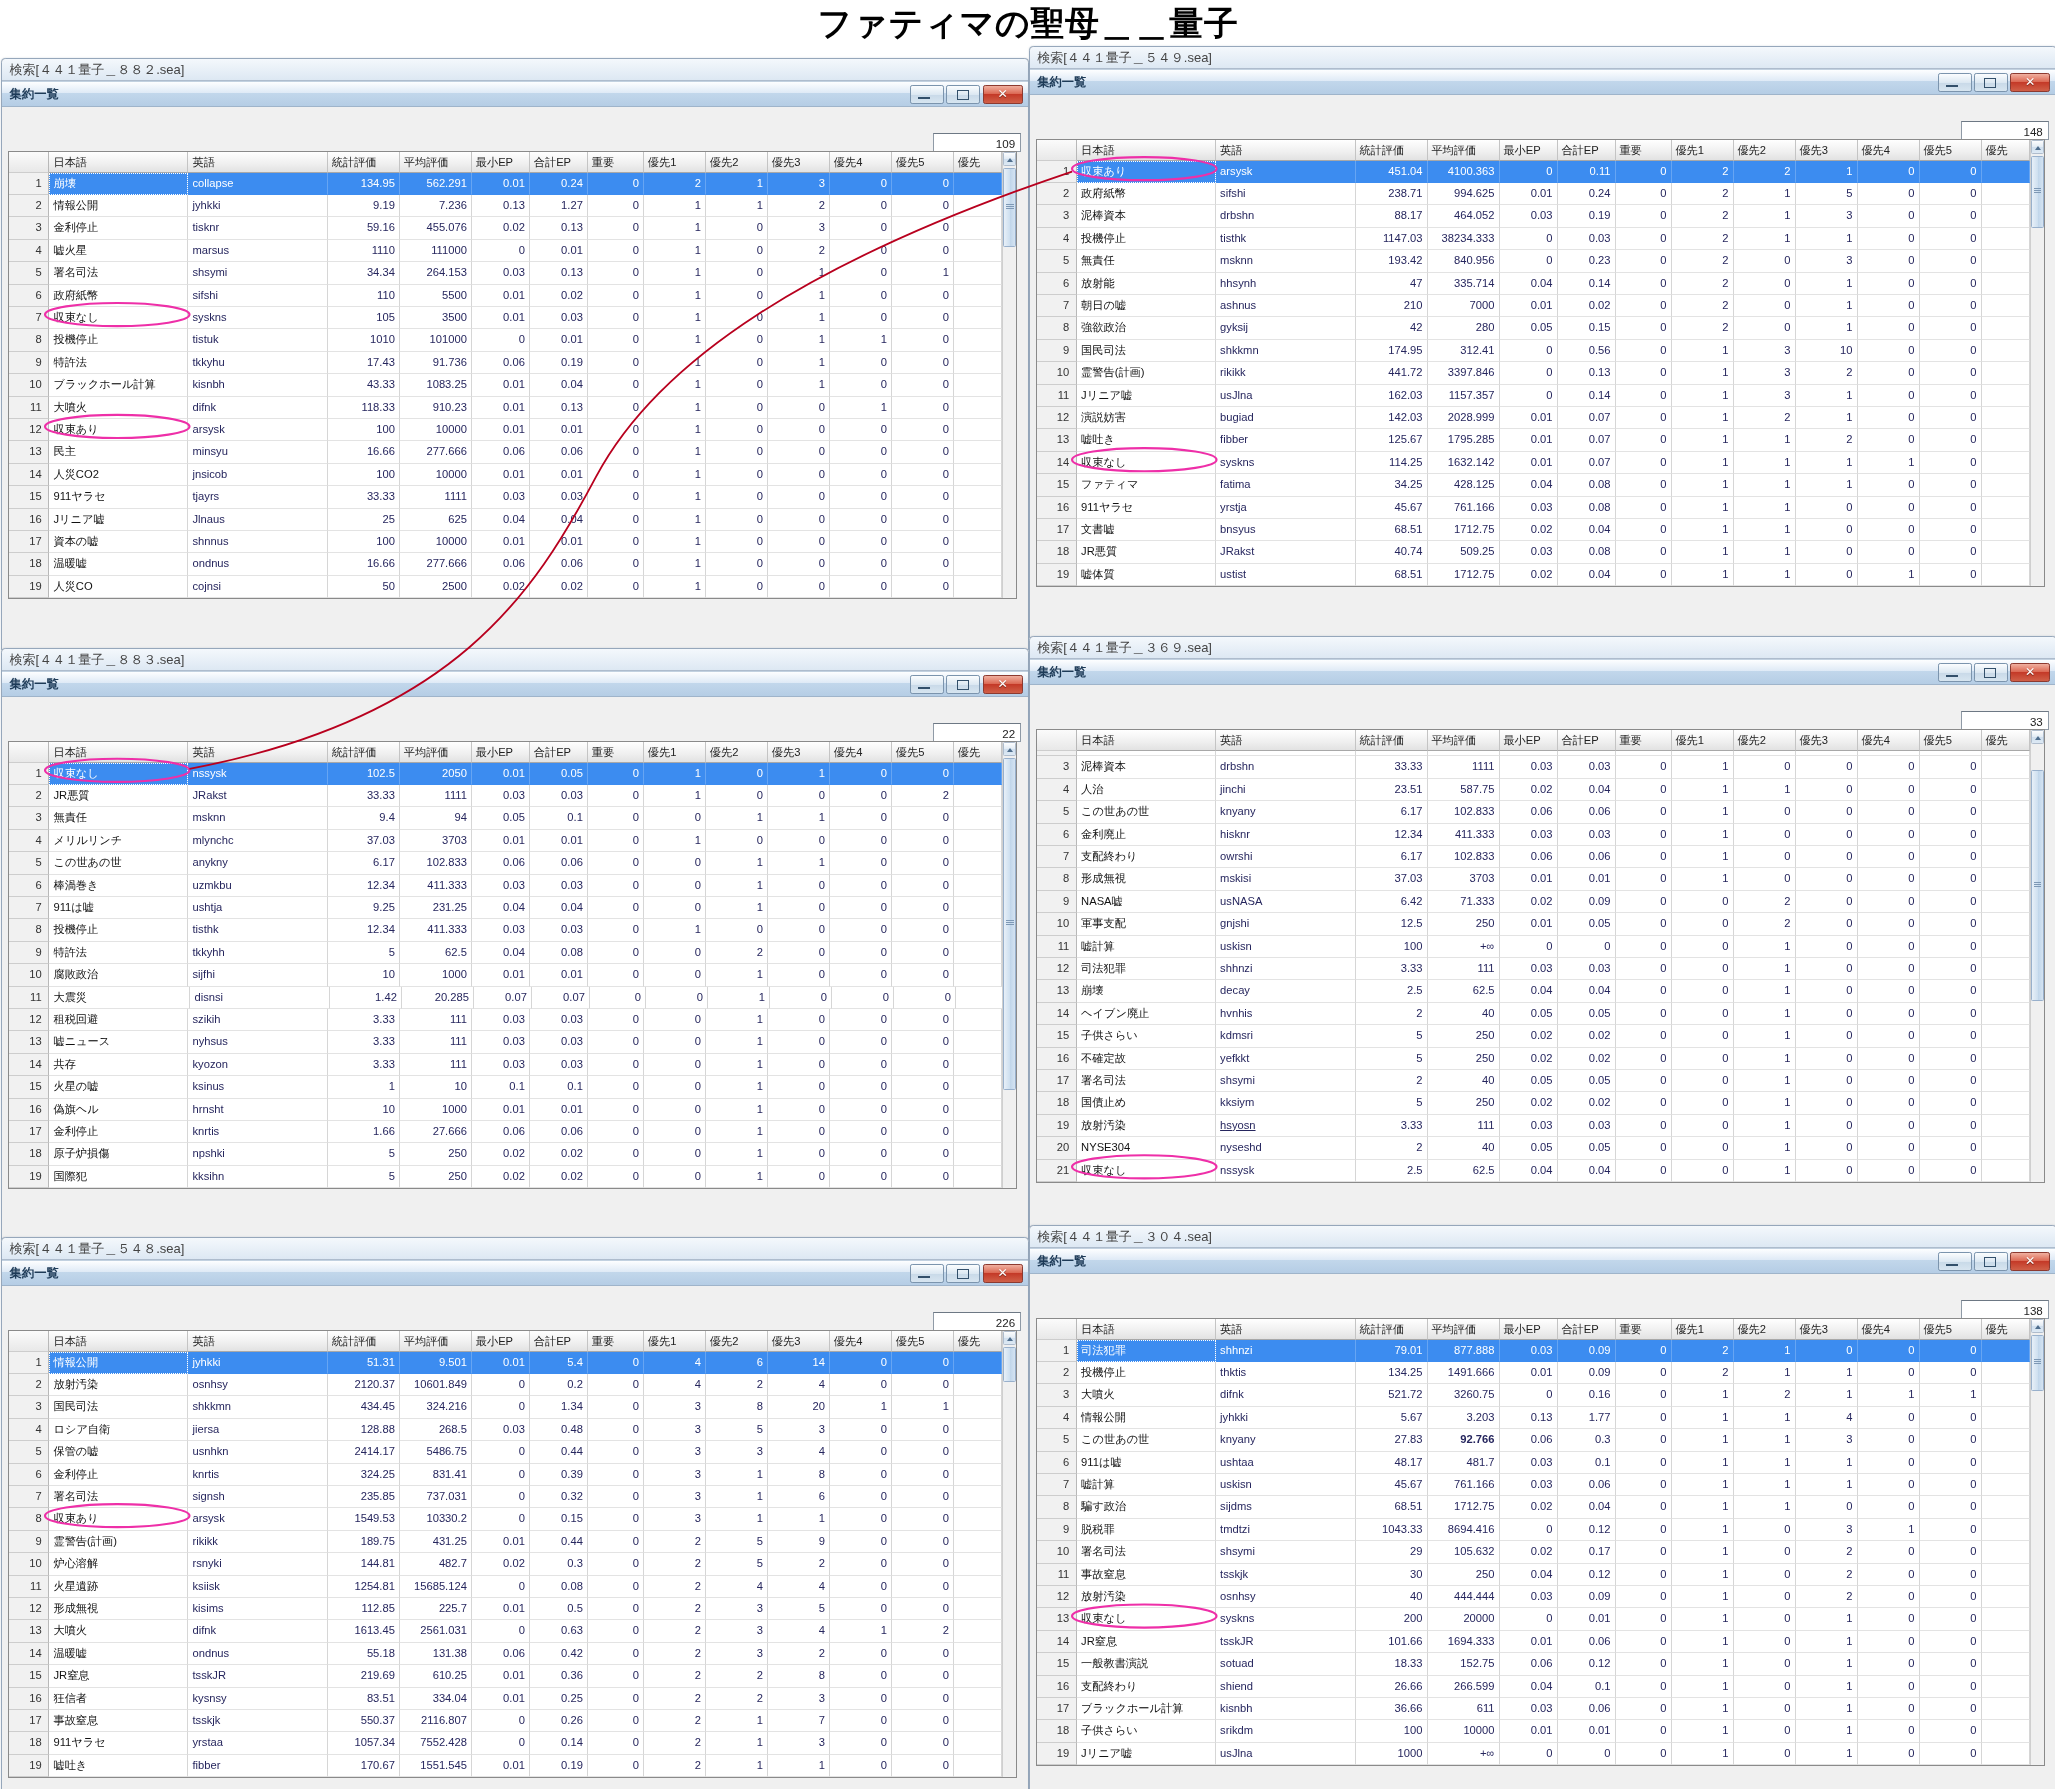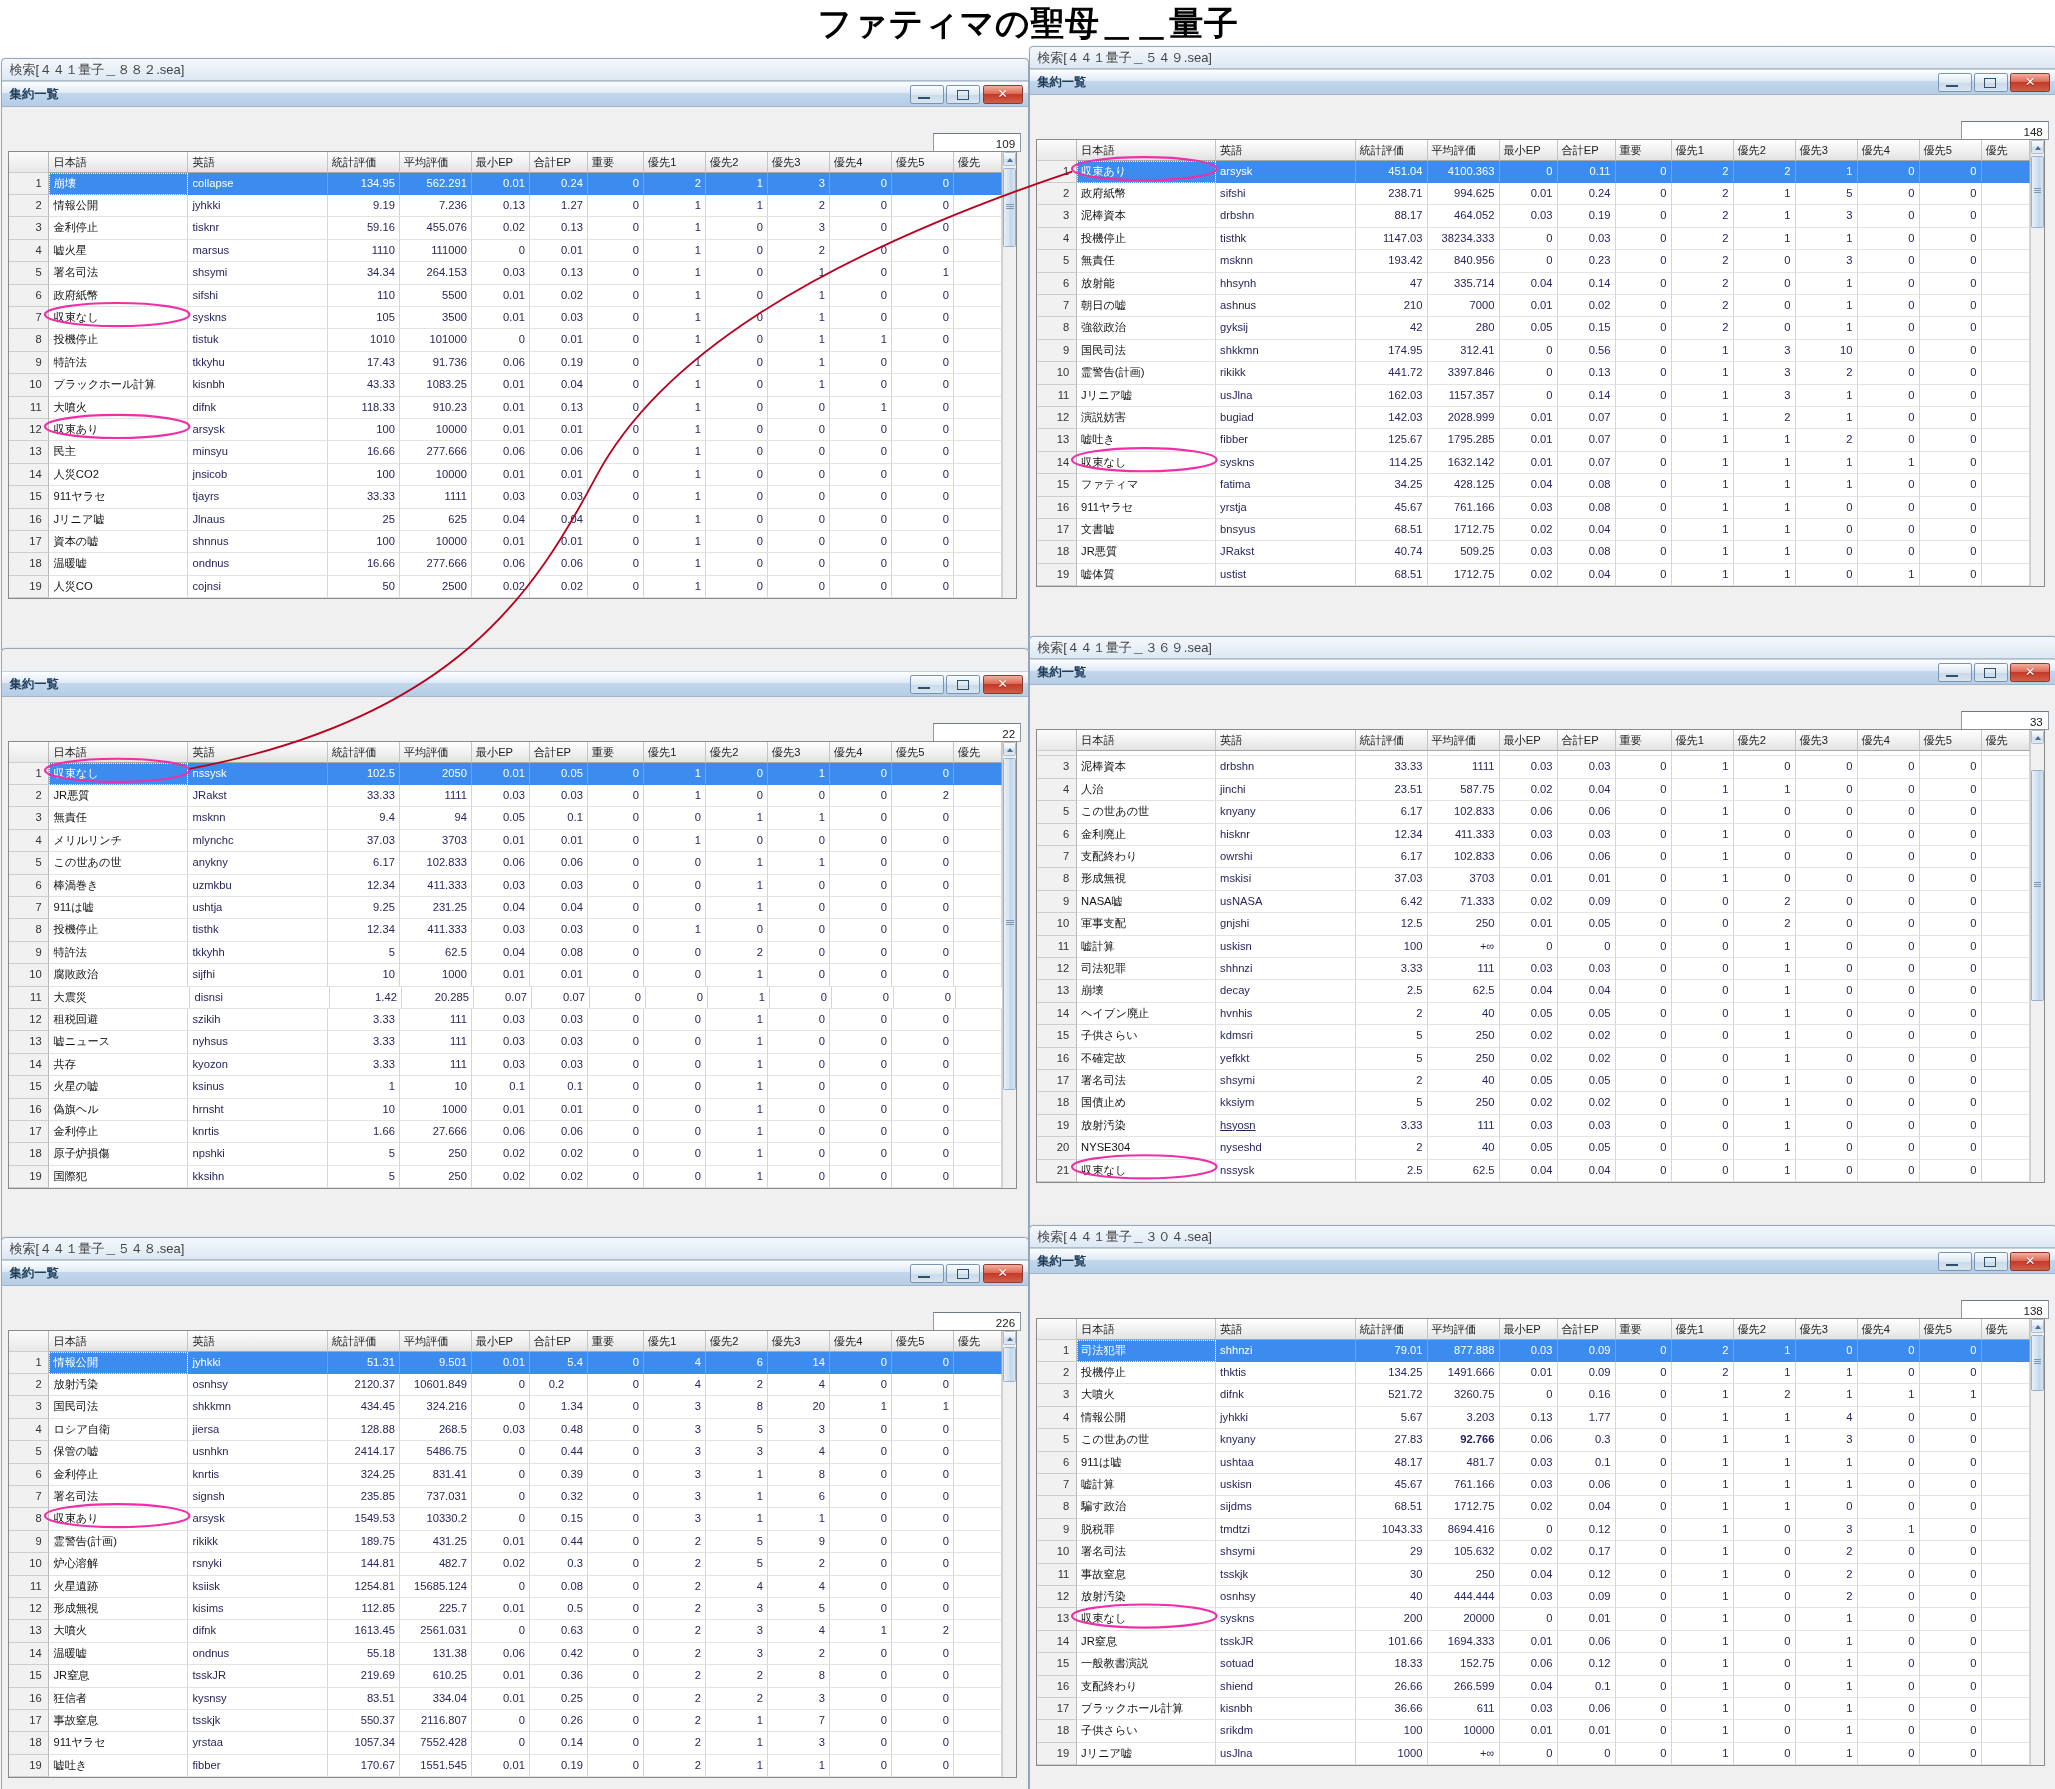--- a/index.html
+++ b/index.html
@@ -766,6 +766,7 @@
         </div>
       </div>
       <div class="win" style="left: 1.4px; top: 648px;">
+        <div class="searchbar">検索[４４１量子＿８８３.sea]</div>
         <div class="inner">
           <div class="titlebar">
             <div class="tlabel">集約一覧</div>

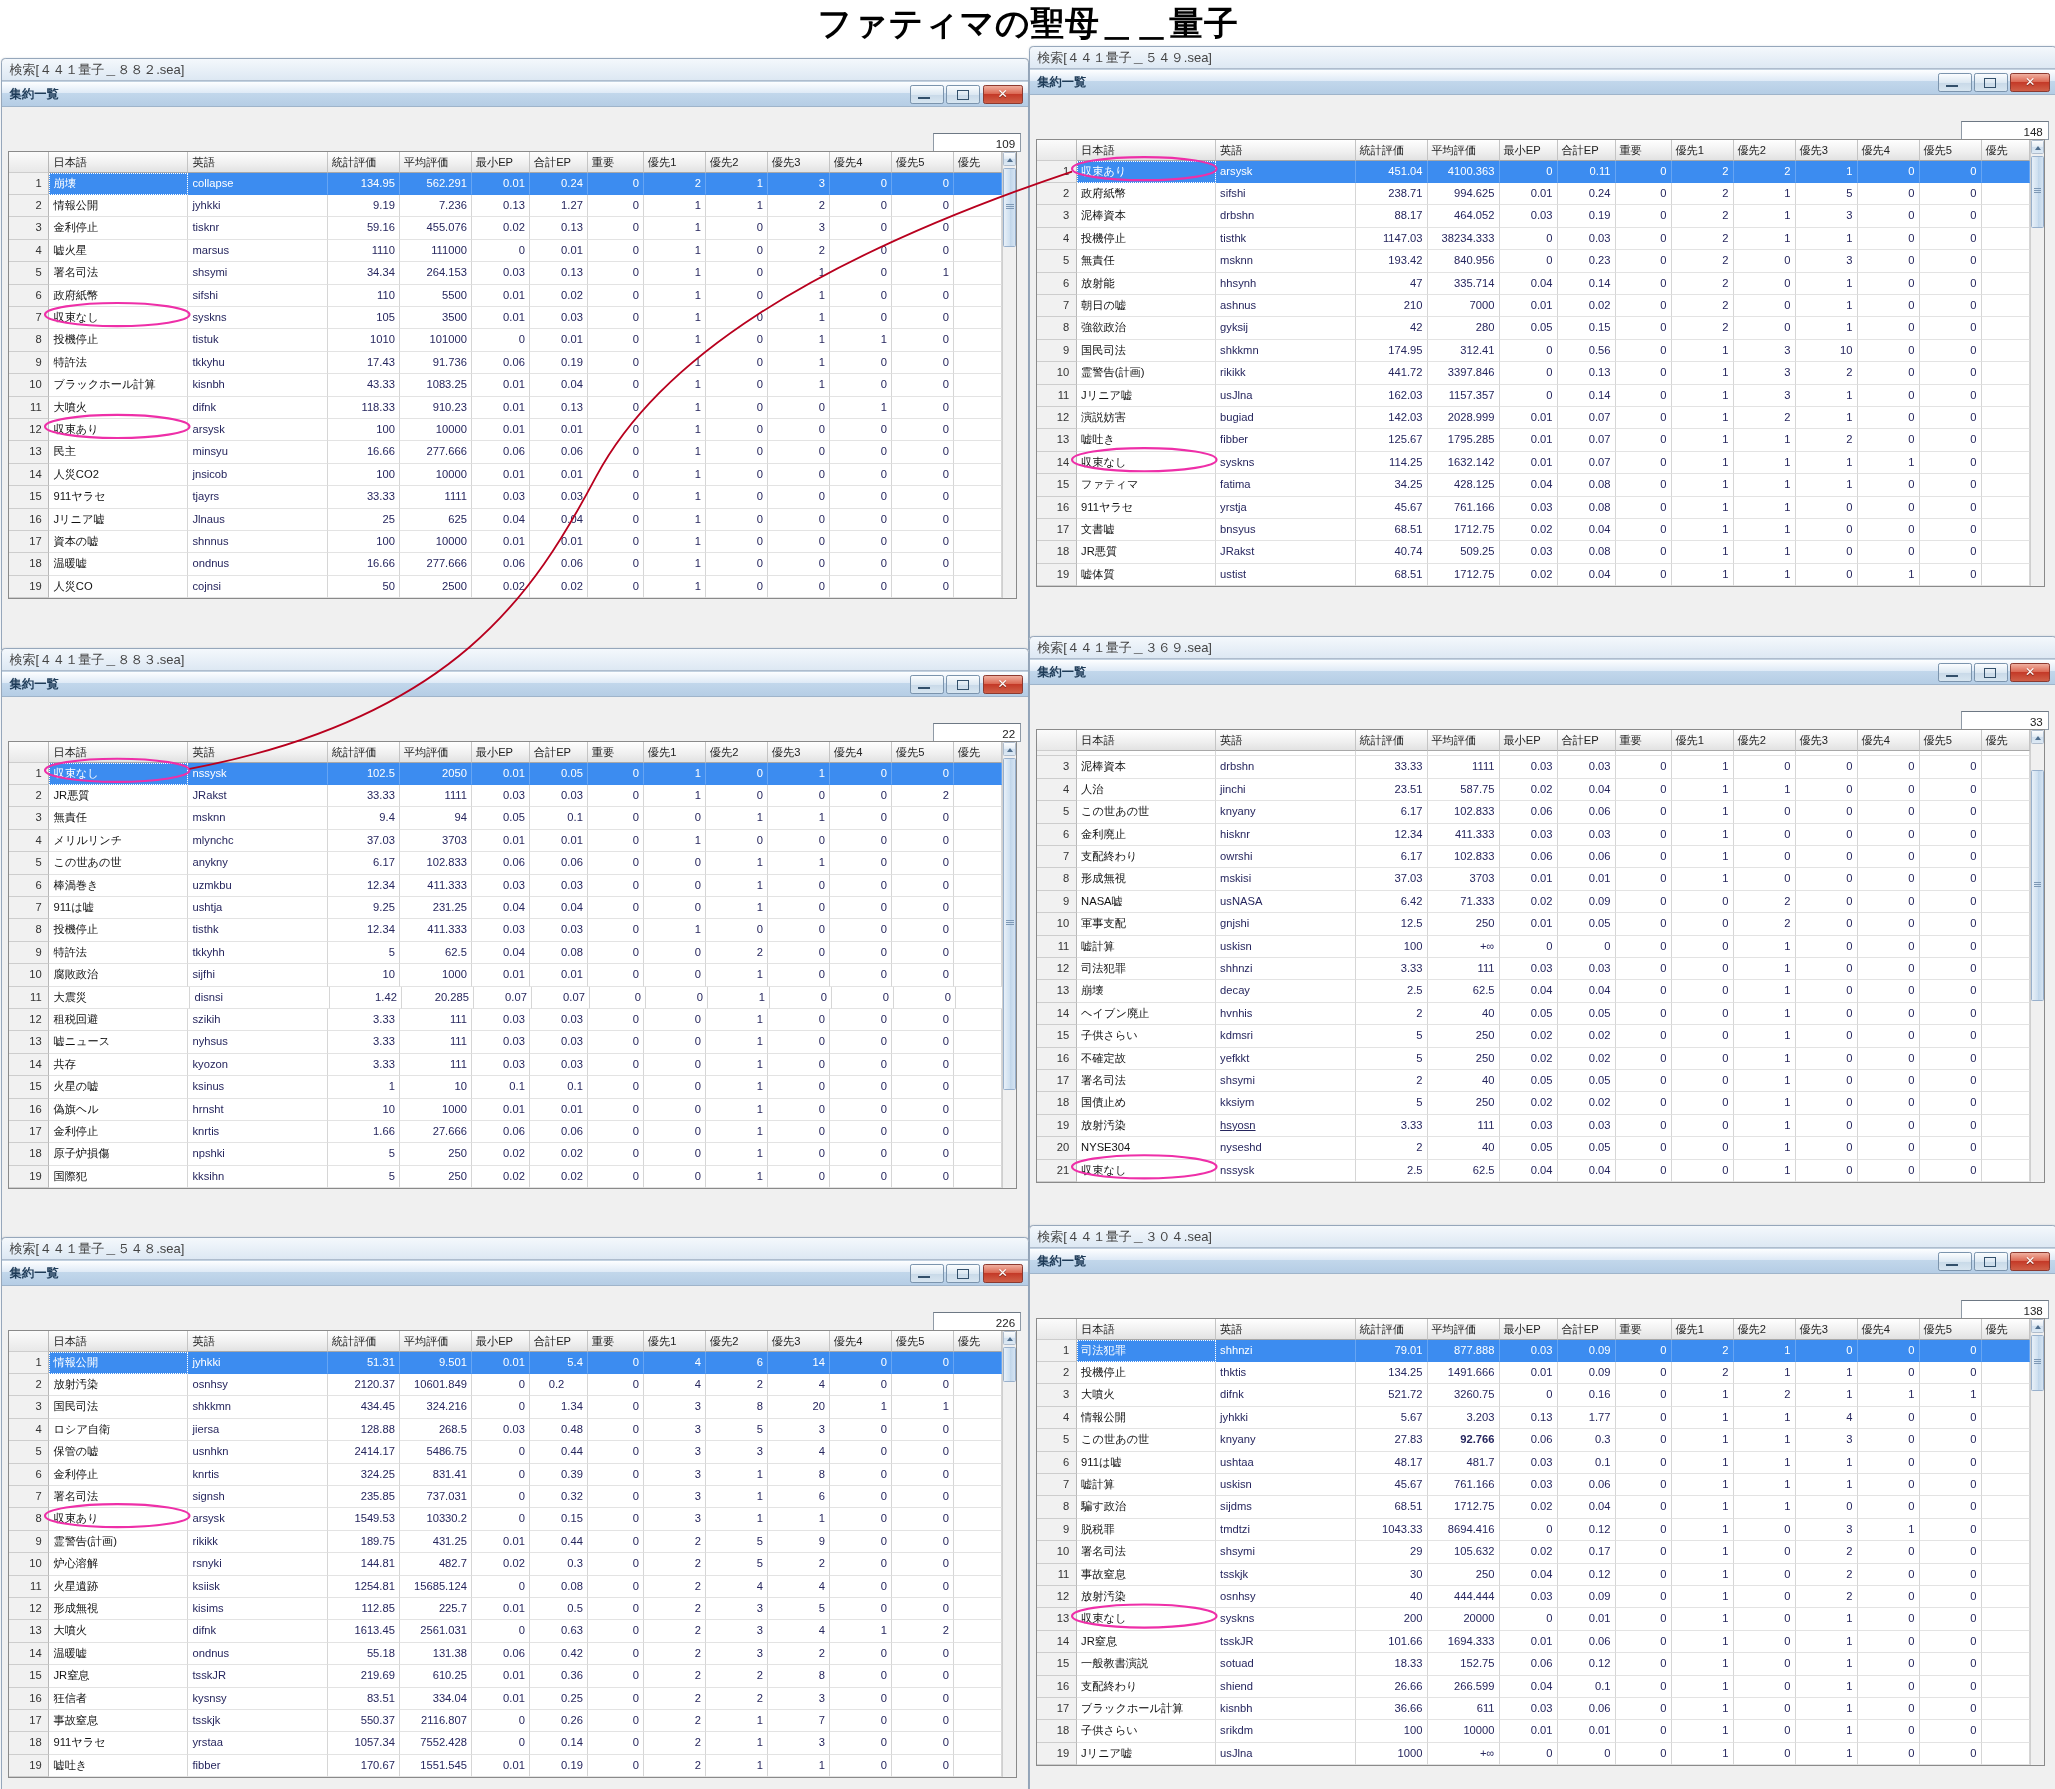--- a/index.html
+++ b/index.html
@@ -1539,7 +1539,7 @@
               <div class="cell num" style="width: 72px;">2120.37</div>
               <div class="cell num" style="width: 72px;">10601.849</div>
               <div class="cell num" style="width: 58px;">0</div>
-              <div class="cell num" style="width: 58px; text-align: center;">0.2</div>
+              <div class="cell num" style="width: 58px;">0.2</div>
               <div class="cell num" style="width: 56px;">0</div>
               <div class="cell num" style="width: 62px;">4</div>
               <div class="cell num" style="width: 62px;">2</div>

